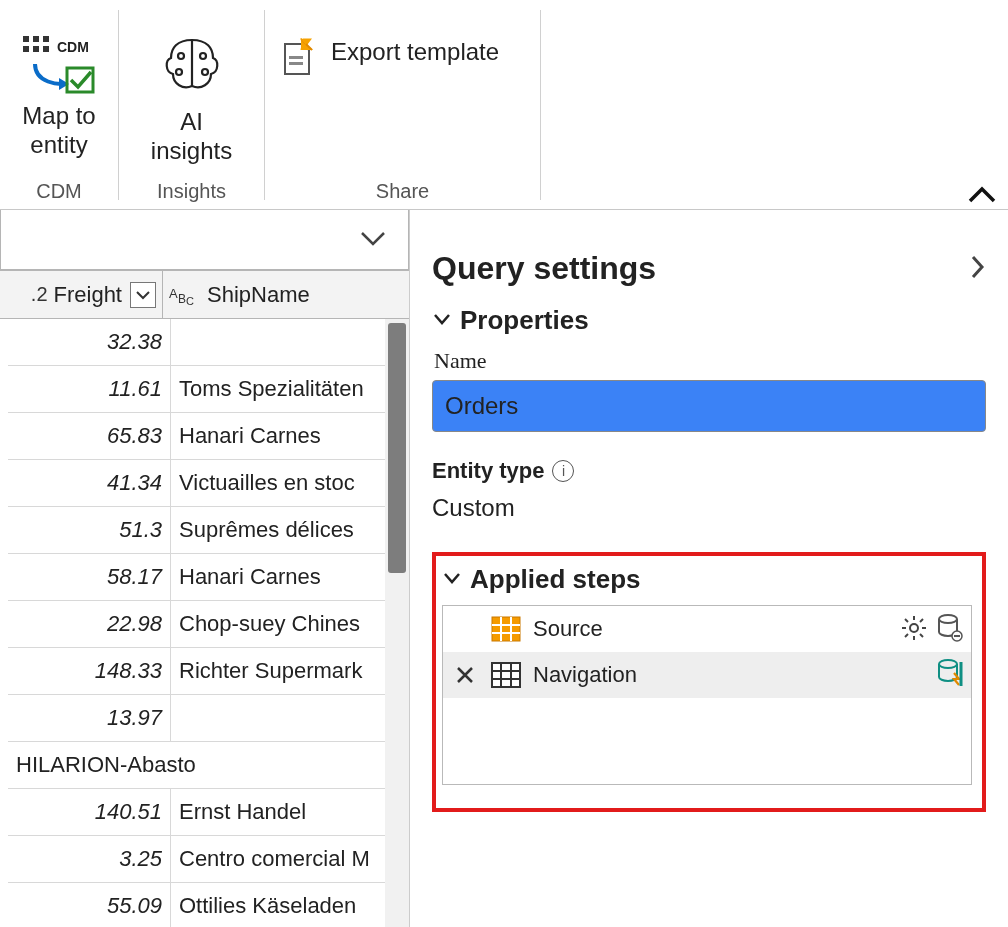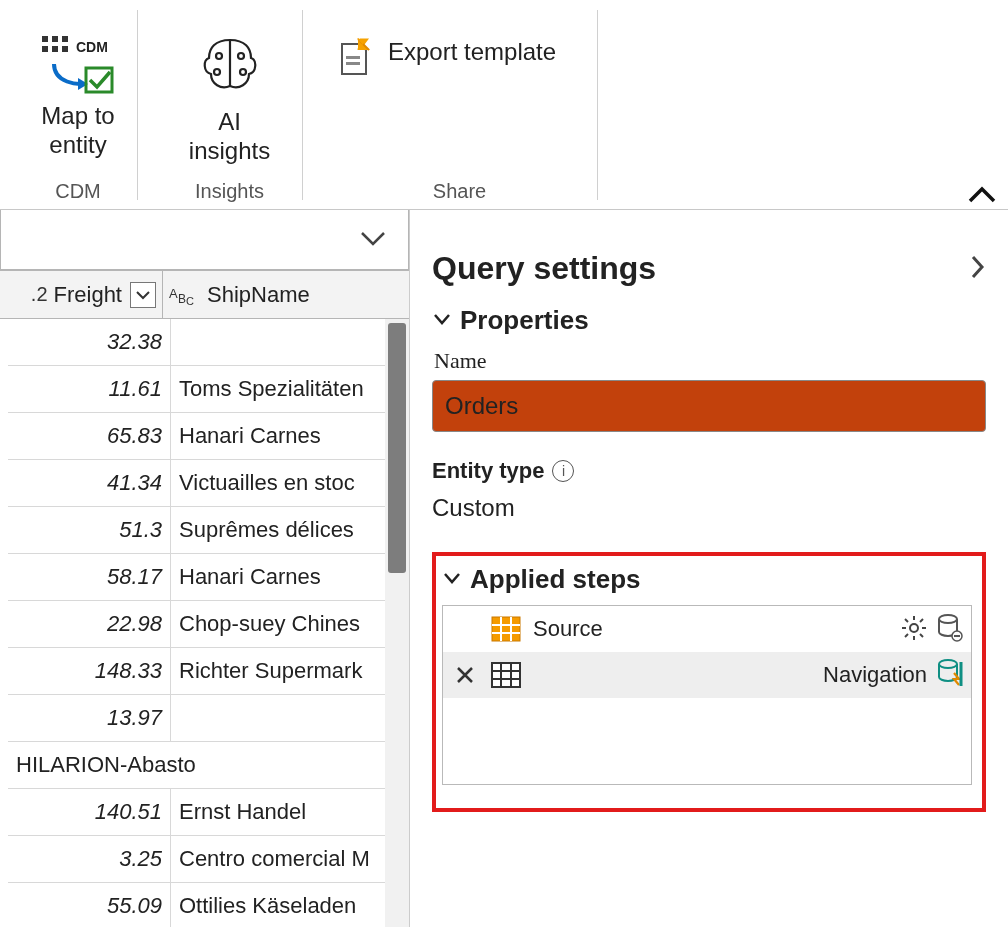--- a/index.html
+++ b/index.html
@@ -8,7 +8,7 @@
 
   
   .ribbon { display:flex; align-items:flex-end; border-bottom:1px solid #c8c8c8; height:210px; position:relative; }
-  .ribbon-group { display:flex; flex-direction:column; align-items:center; justify-content:flex-end; height:100%;margin-left:19px; }
+  .ribbon-group { display:flex; flex-direction:column; align-items:center; justify-content:flex-end; height:100%; }
   .ribbon-sep-line { width:1px; background:#d0d0d0; height:190px; align-self:flex-start; margin-top:10px;}
 
   .big-button { display:flex; flex-direction:column; align-items:center; justify-content:flex-start; padding:4px 10px 0 10px; cursor:pointer; }

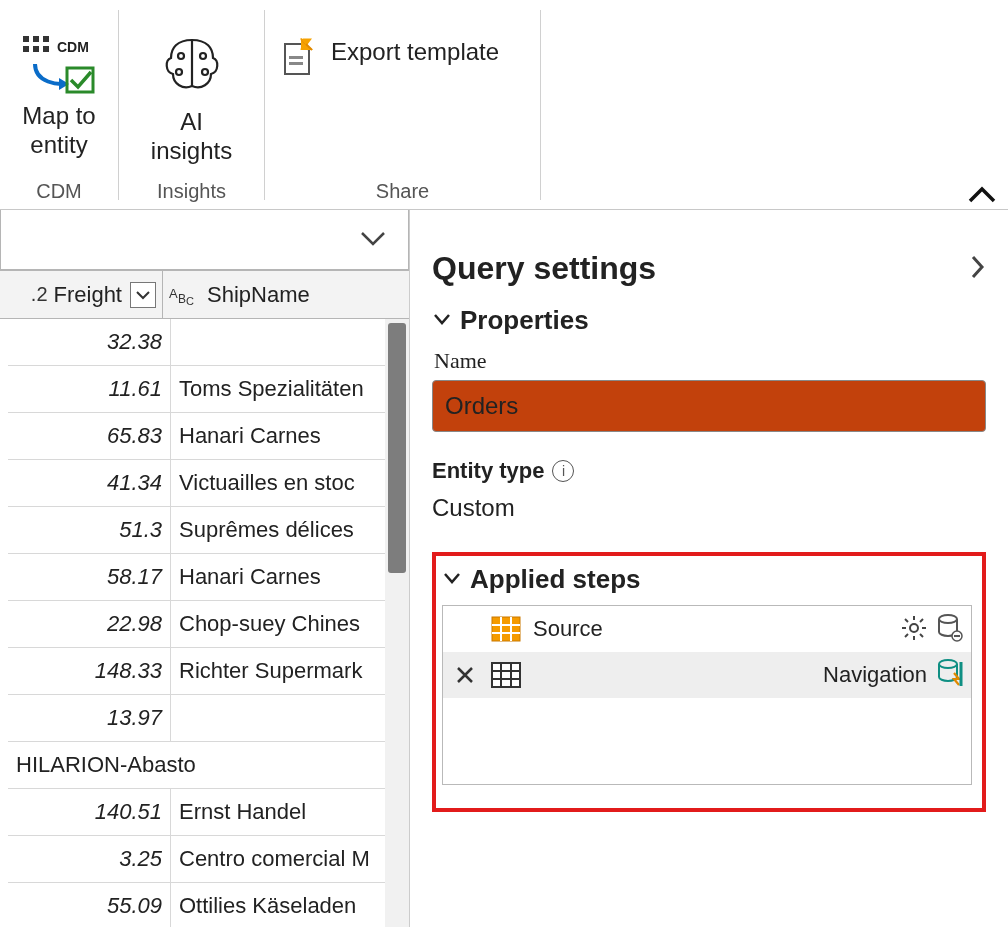--- a/index.html
+++ b/index.html
@@ -67,7 +67,7 @@
   .section-head h2 { margin:0; font-size:26px; font-weight:700; color:#222;}
 
   .field-label { font-size:22px; color:#222; margin:12px 0 6px 2px;font-family:Liberation Serif, serif;}
-  .name-input { width:100%; height:52px; font-size:24px; padding:8px 12px; border:1px solid #888; border-radius:4px; background:#c2410c; color:#222;}
+  .name-input { width:100%; height:52px; font-size:24px; padding:8px 12px; border:1px solid #888; border-radius:4px; background:#3b82f6; color:#222;}
 
   .entity-row { display:flex; align-items:center; gap:8px; margin-top:26px;}
   .entity-row .lbl { font-size:22px; font-weight:600; color:#222;}

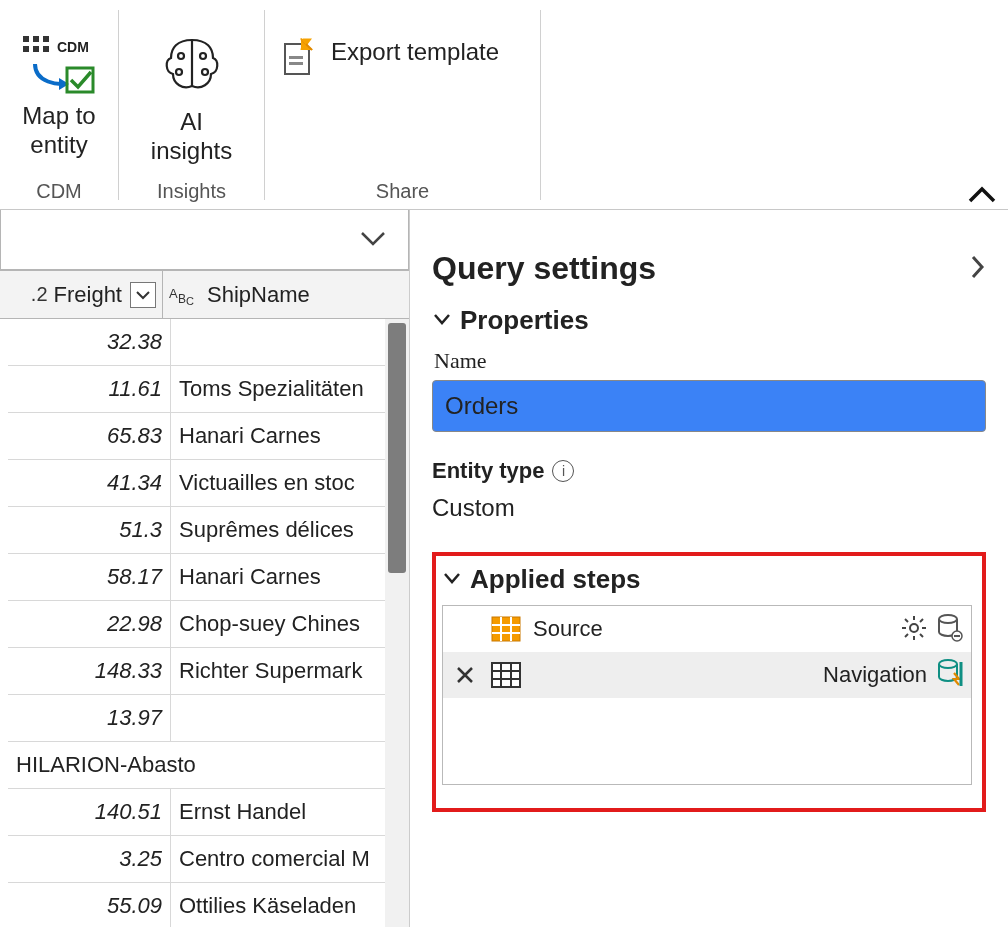--- a/index.html
+++ b/index.html
@@ -79,7 +79,7 @@
   .steps-list { border:1px solid #b9b9b9; margin-top:8px; height:180px; background:#fff; }
 
   .step { display:flex; align-items:center; height:46px; padding:0 8px; gap:10px;}
-  .step.selected { background:#eeeeee;text-align:right; }
+  .step.selected { background:#eeeeee; }
   .step .del { width:28px; display:flex; align-items:center; justify-content:center; cursor:pointer; color:#333;}
   .step .ico { width:34px; display:flex; align-items:center; justify-content:center;}
   .step .name { flex:1; font-size:22px; color:#222;}

